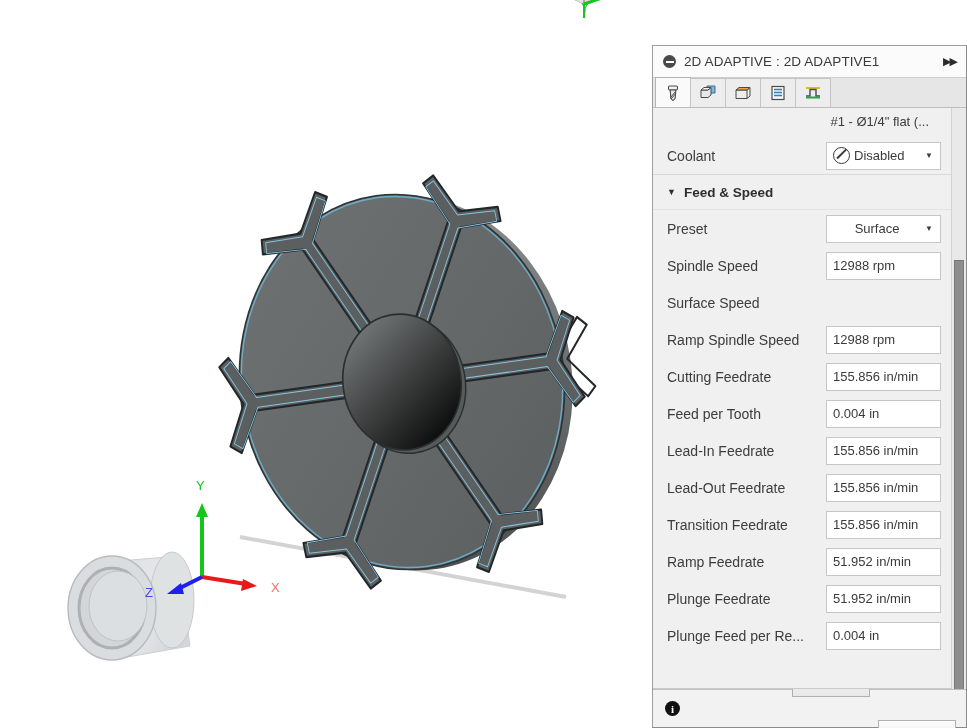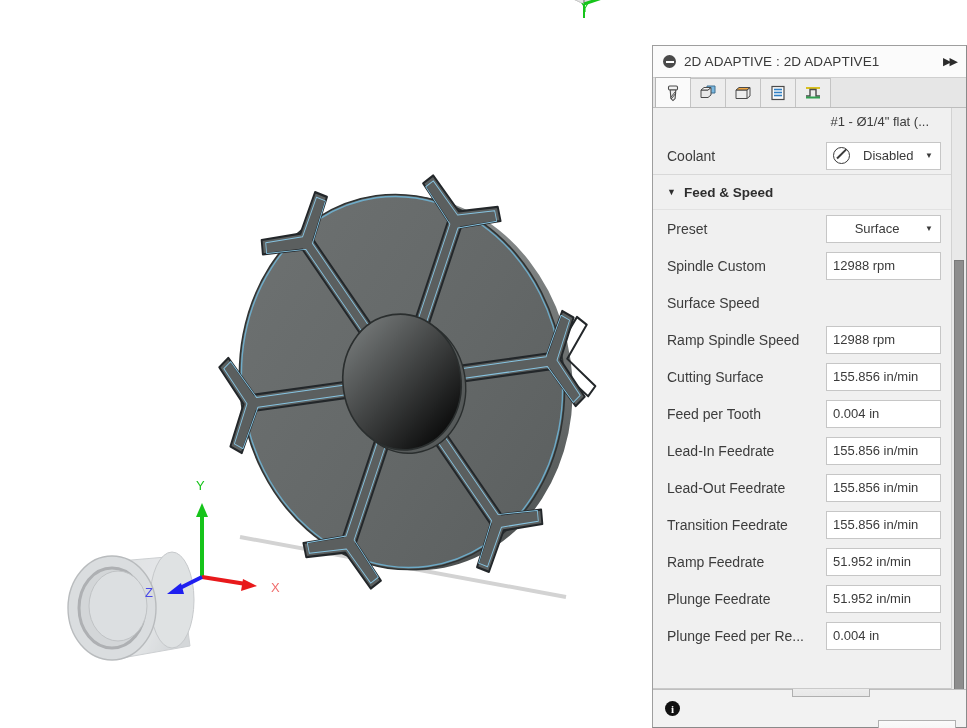--- a/index.html
+++ b/index.html
@@ -112,7 +112,7 @@
   }
   .fld.combo { justify-content: space-between; padding-right: 7px; }
   .fld.combo .cval { flex: 1 1 auto; text-align: center; }
-  .fld.combo.ico .cval { text-align: left; margin-left: 13px; }
+  .fld.combo.ico .cval { text-align: left; margin-left: 4px; }
   .caret { font-size: 8px; color: #3a3a3a; margin-left: 4px; }
   .ban {
     flex: 0 0 15px; width: 15px; height: 15px; border-radius: 50%;

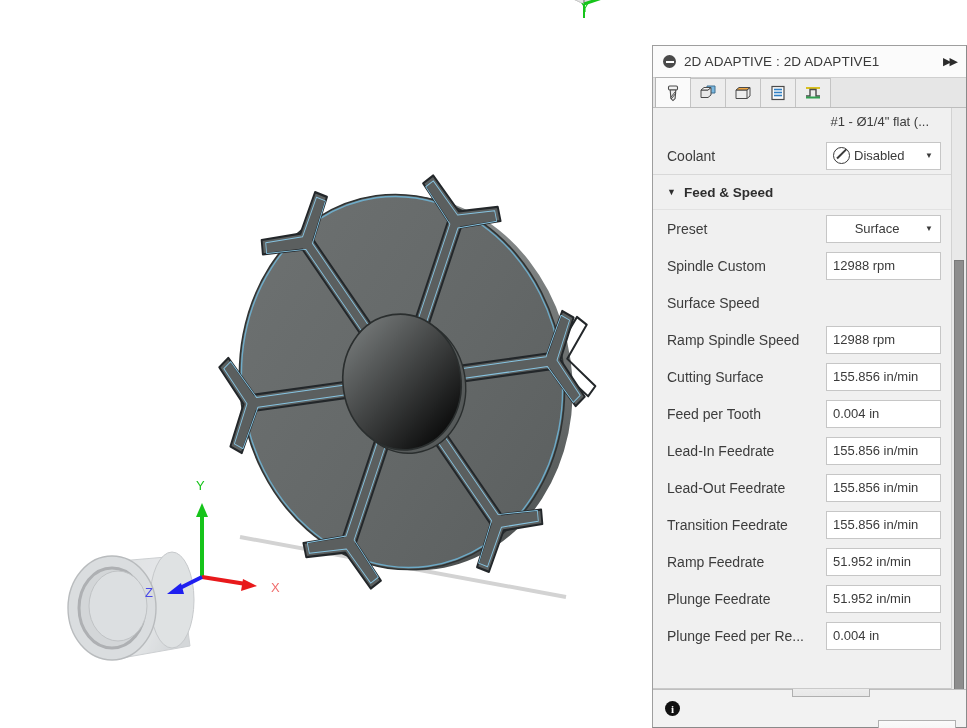--- a/index.html
+++ b/index.html
@@ -360,7 +360,7 @@
         </div>
 
         <div class="row">
-          <div class="lbl">Spindle Custom</div>
+          <div class="lbl">Spindle Speed</div>
           <div class="fld">12988 rpm</div>
         </div>
 

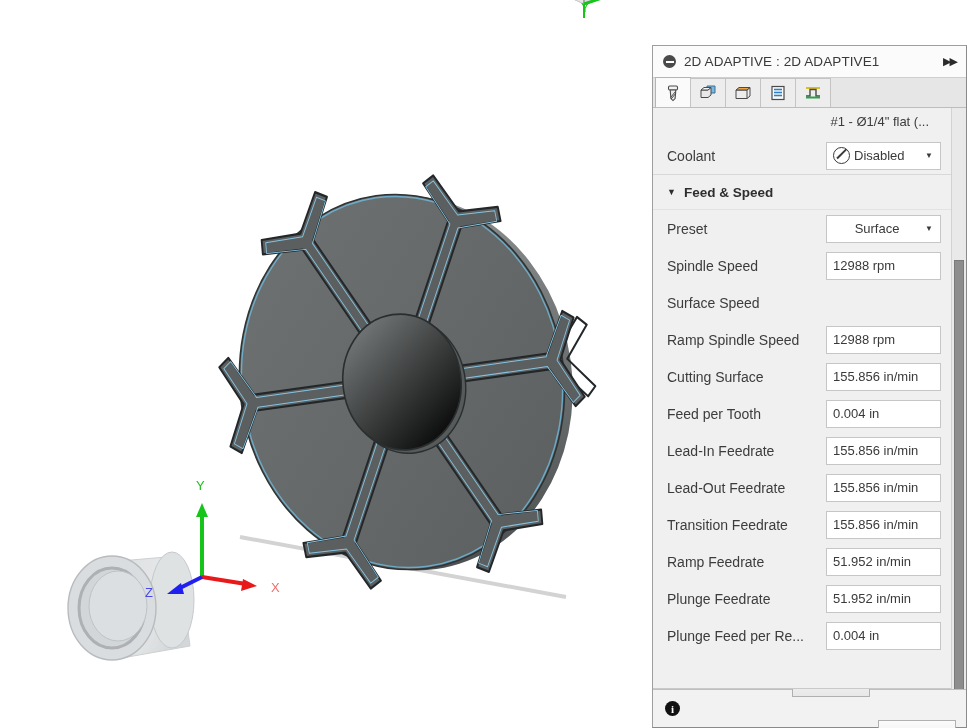--- a/index.html
+++ b/index.html
@@ -374,7 +374,7 @@
         </div>
 
         <div class="row">
-          <div class="lbl">Cutting Surface</div>
+          <div class="lbl">Cutting Feedrate</div>
           <div class="fld">155.856 in/min</div>
         </div>
 

